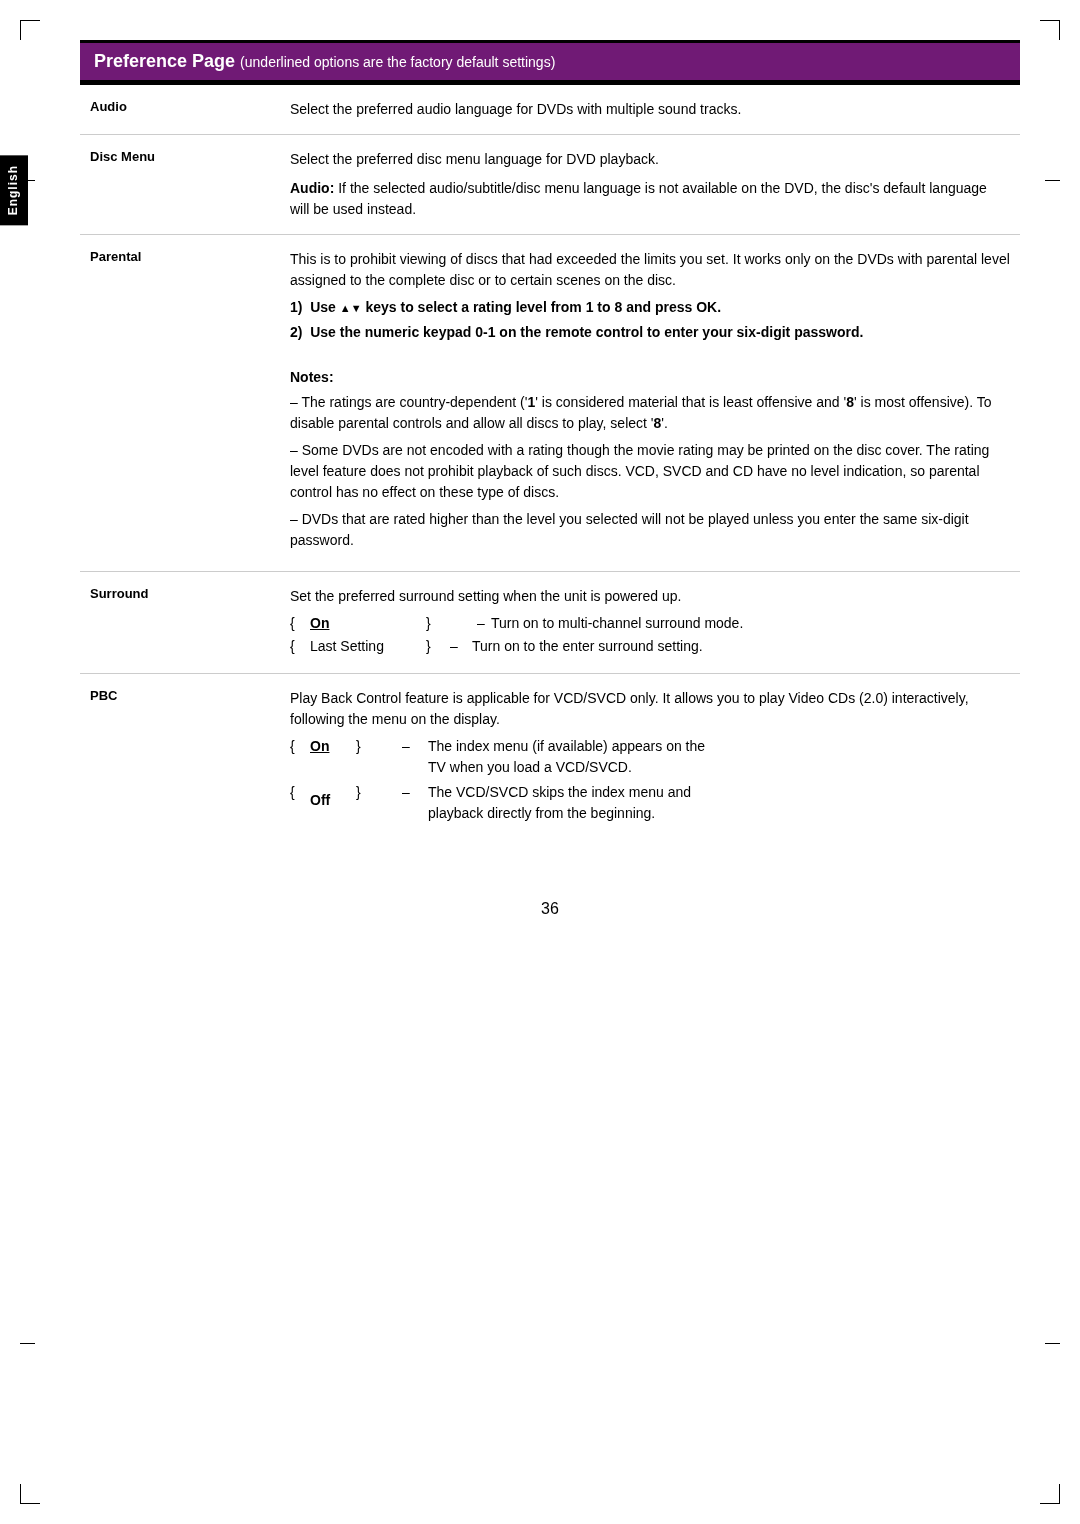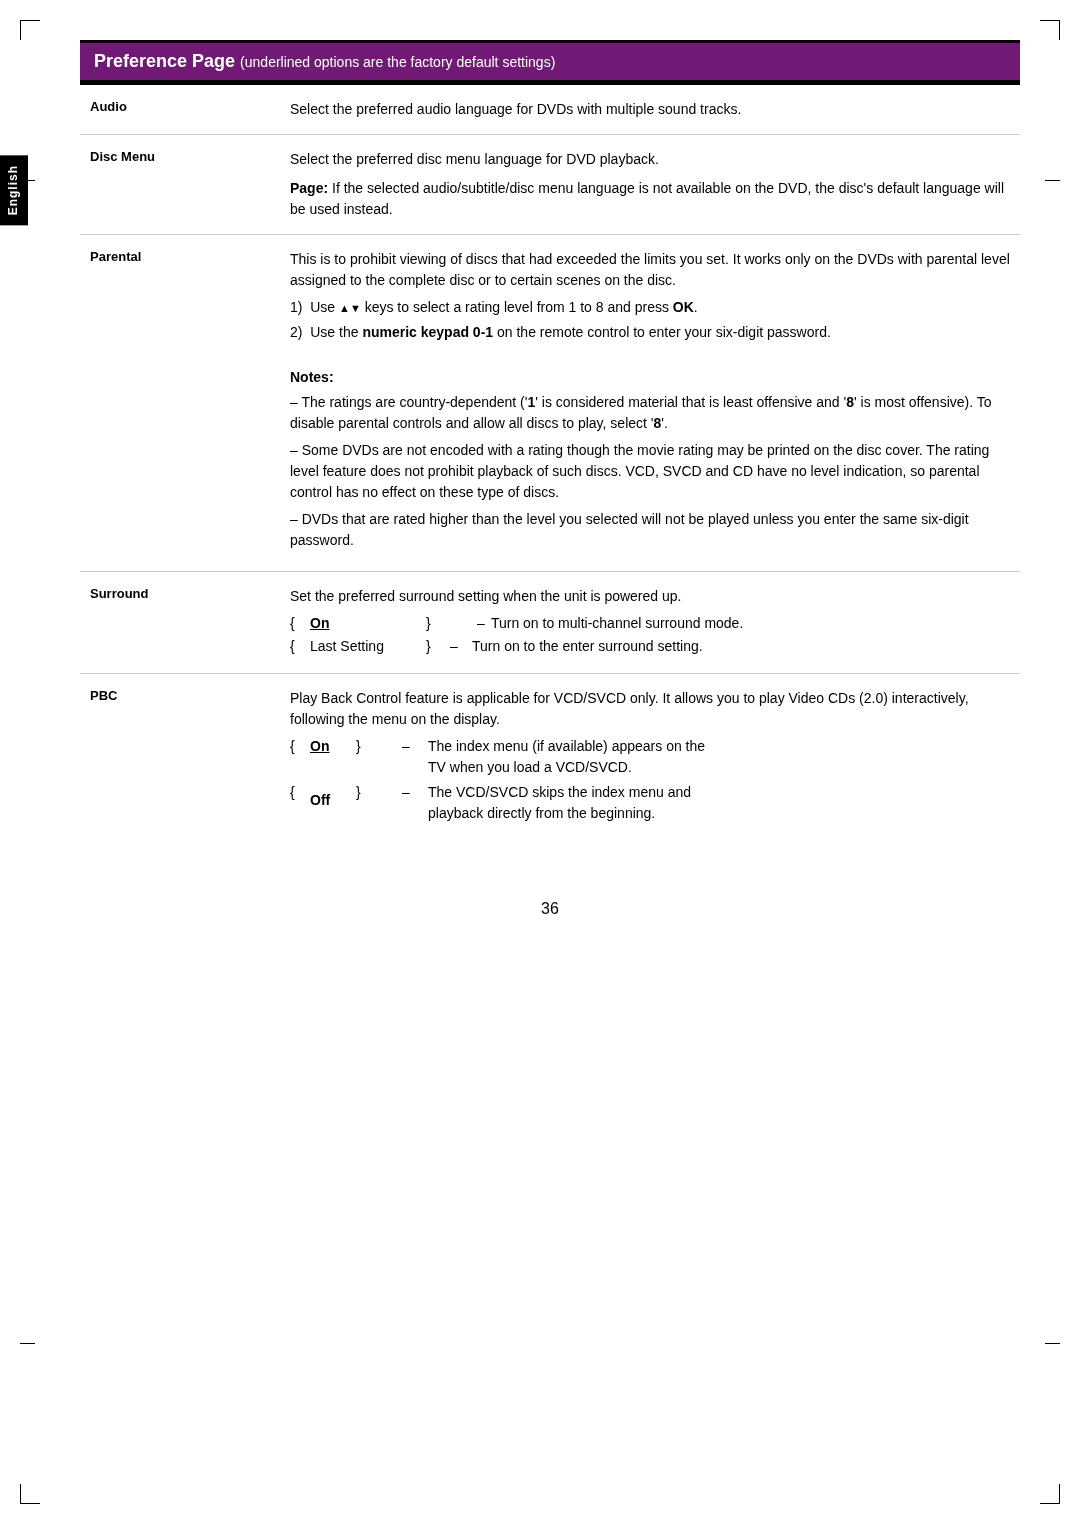--- a/index.html
+++ b/index.html
@@ -283,7 +283,7 @@
           <td class="desc-cell">
             <div>Select the preferred disc menu language for DVD playback.</div>
             <div style="margin-top:8px;">
-              <span class="bold-note">Page:</span>
+              <span class="bold-note">Audio:</span>
               <span> If the selected audio/subtitle/disc menu language is not available on the DVD, the disc's default language will be used instead.</span>
             </div>
           </td>

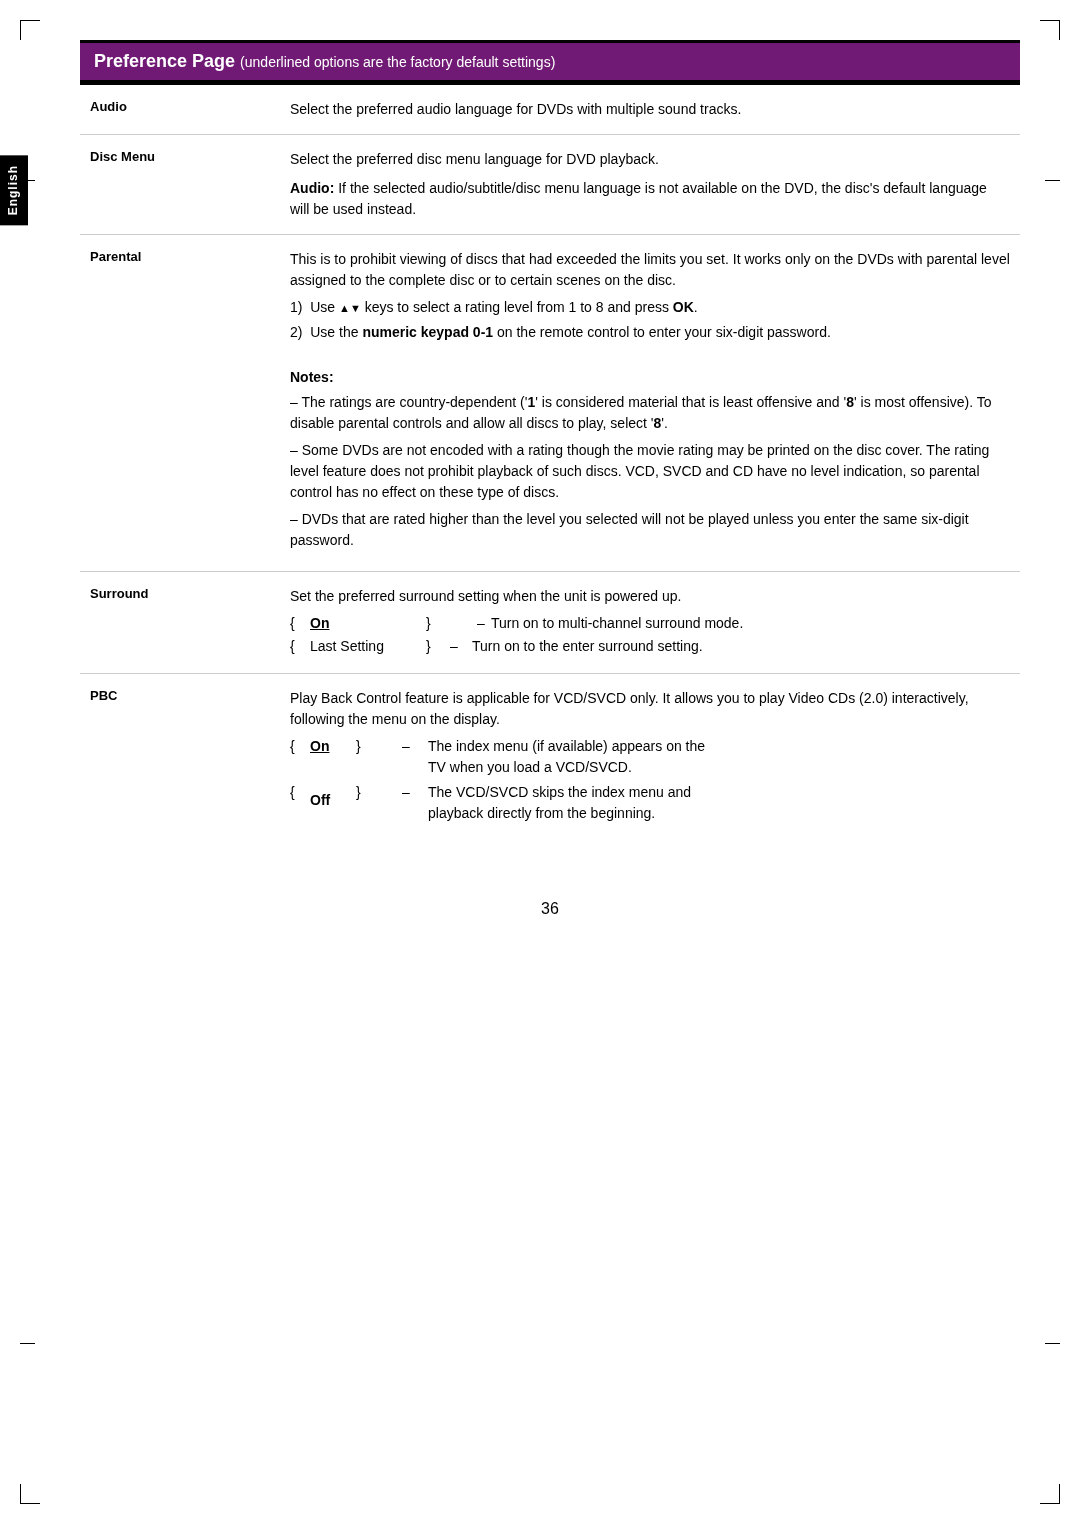--- a/index.html
+++ b/index.html
@@ -198,6 +198,7 @@
     .desc-list li {
       margin-bottom: 4px;
       padding-left: 0;
+      font-weight: bold;
     }
 
     .notes-header {

